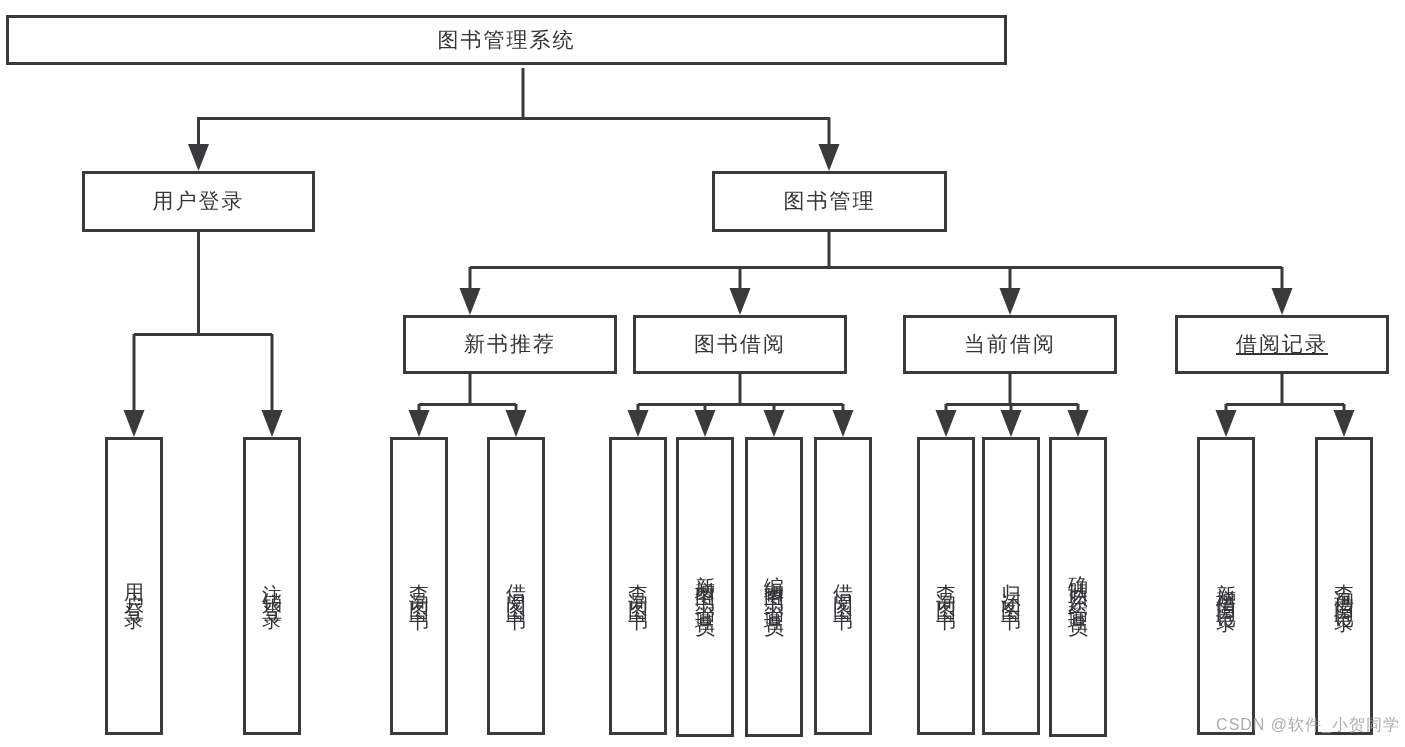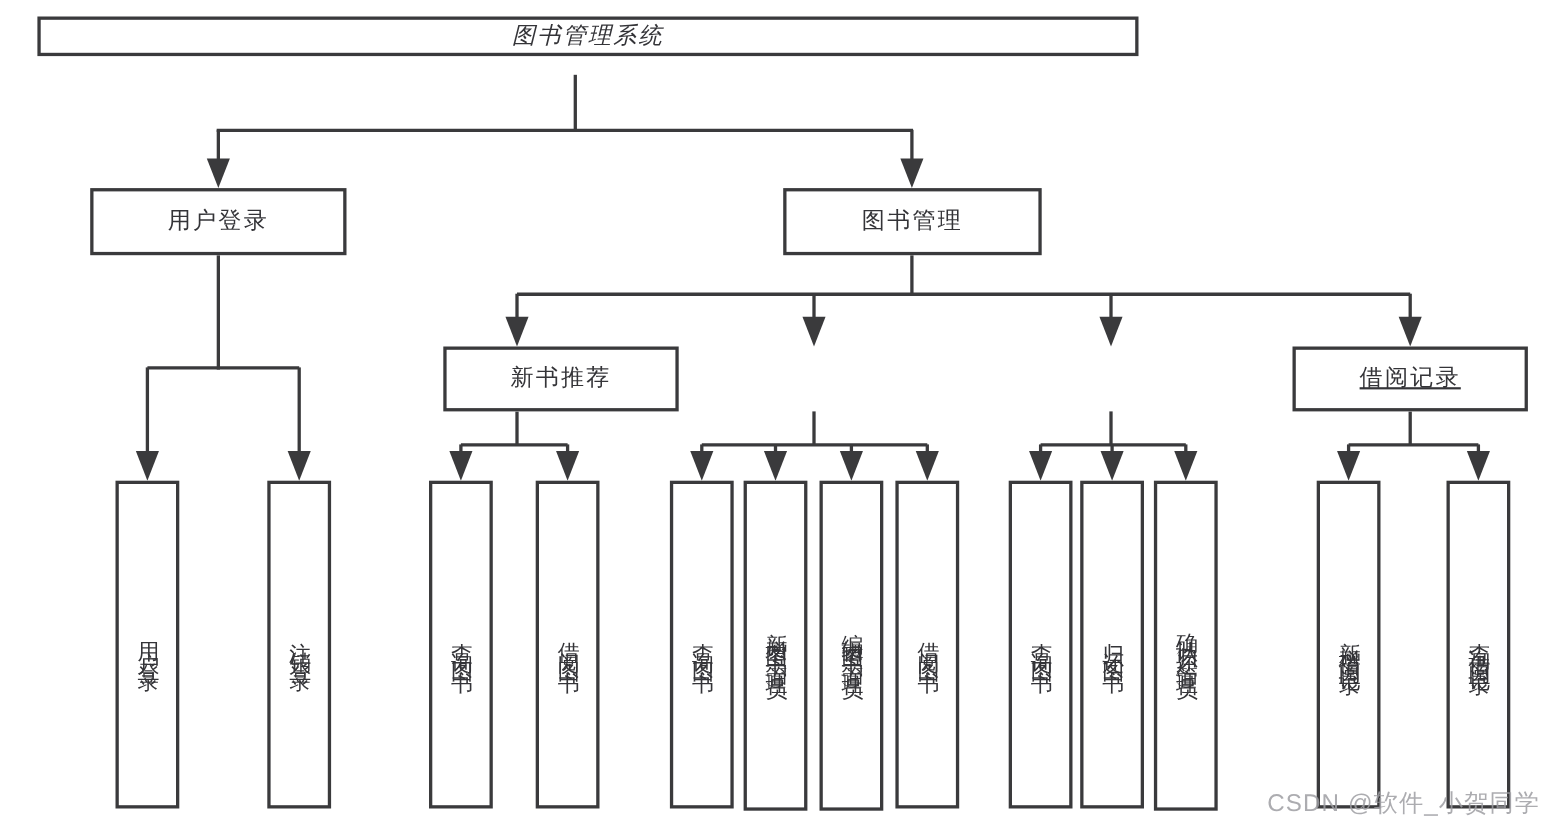--- a/index.html
+++ b/index.html
@@ -100,7 +100,7 @@
     </g>
   </svg>
 
-  <div class="box hbox" style="left:34px;top:15px;width:1001px;height:36px;font-style:italic;">图书管理系统</div>
+  <div class="box hbox" style="left:6px;top:15px;width:1001px;height:50px;">图书管理系统</div>
 
   <div class="box hbox" style="left:82px;top:171px;width:233px;height:61px;">用户登录</div>
   <div class="box hbox" style="left:712px;top:171px;width:235px;height:61px;text-align:center;">图书管理</div>

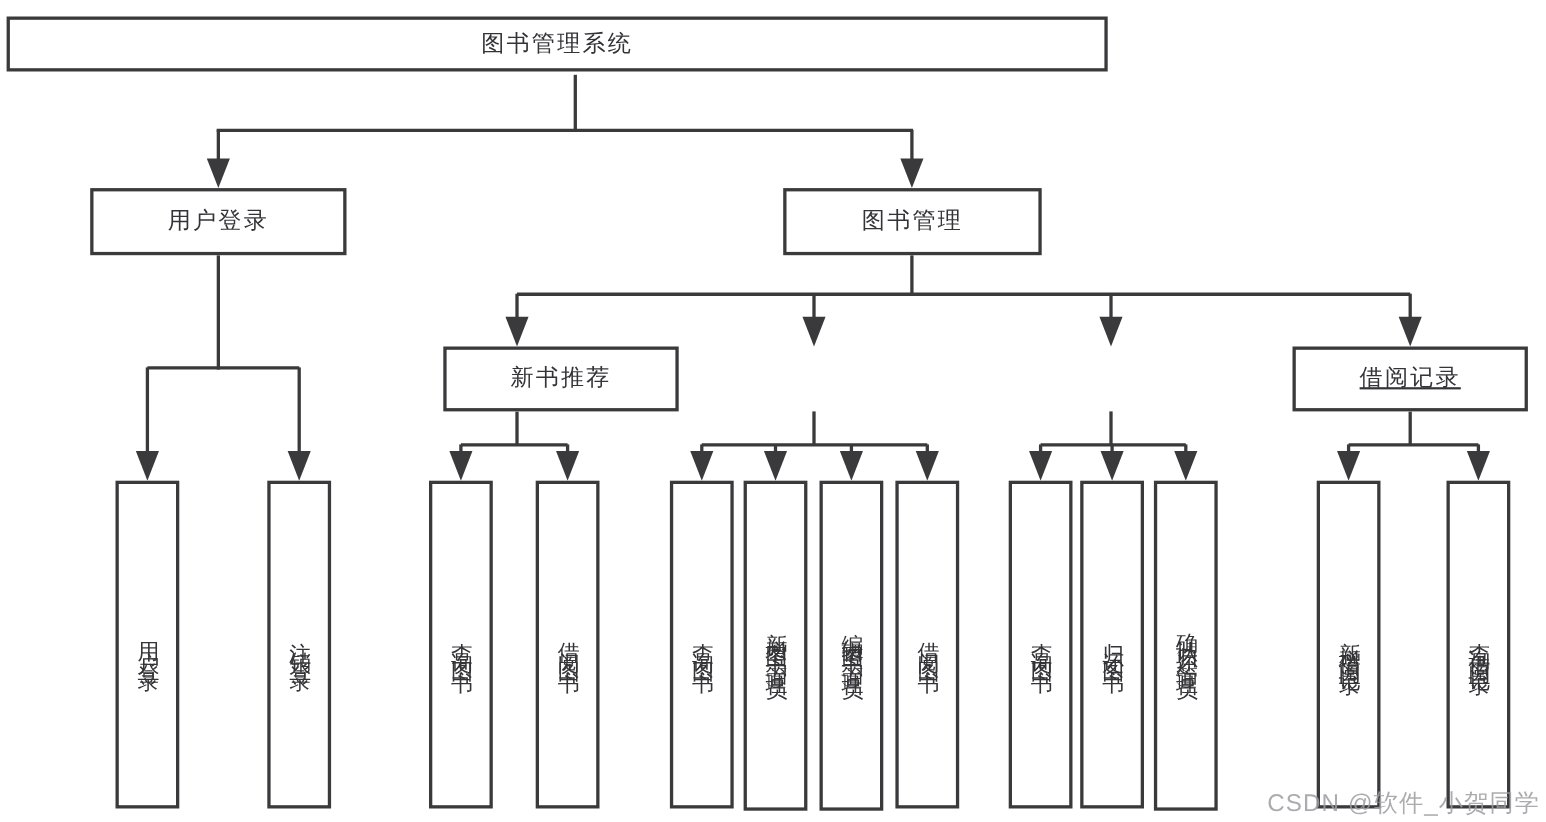--- a/index.html
+++ b/index.html
@@ -106,6 +106,7 @@
   <div class="box hbox" style="left:712px;top:171px;width:235px;height:61px;text-align:center;">图书管理</div>
 
   <div class="box hbox" style="left:363px;top:315px;width:214px;height:59px;margin-left:40px;">新书推荐</div>
+  <div class="box hbox" style="left:633px;top:315px;width:214px;height:59px;">图书借阅</div>
   <div class="box hbox" style="left:1175px;top:315px;width:214px;height:59px;text-decoration:underline;">借阅记录</div>
 
   <div class="box vbox" style="left:105px;top:437px;width:58px;height:298px;">用户登录</div>

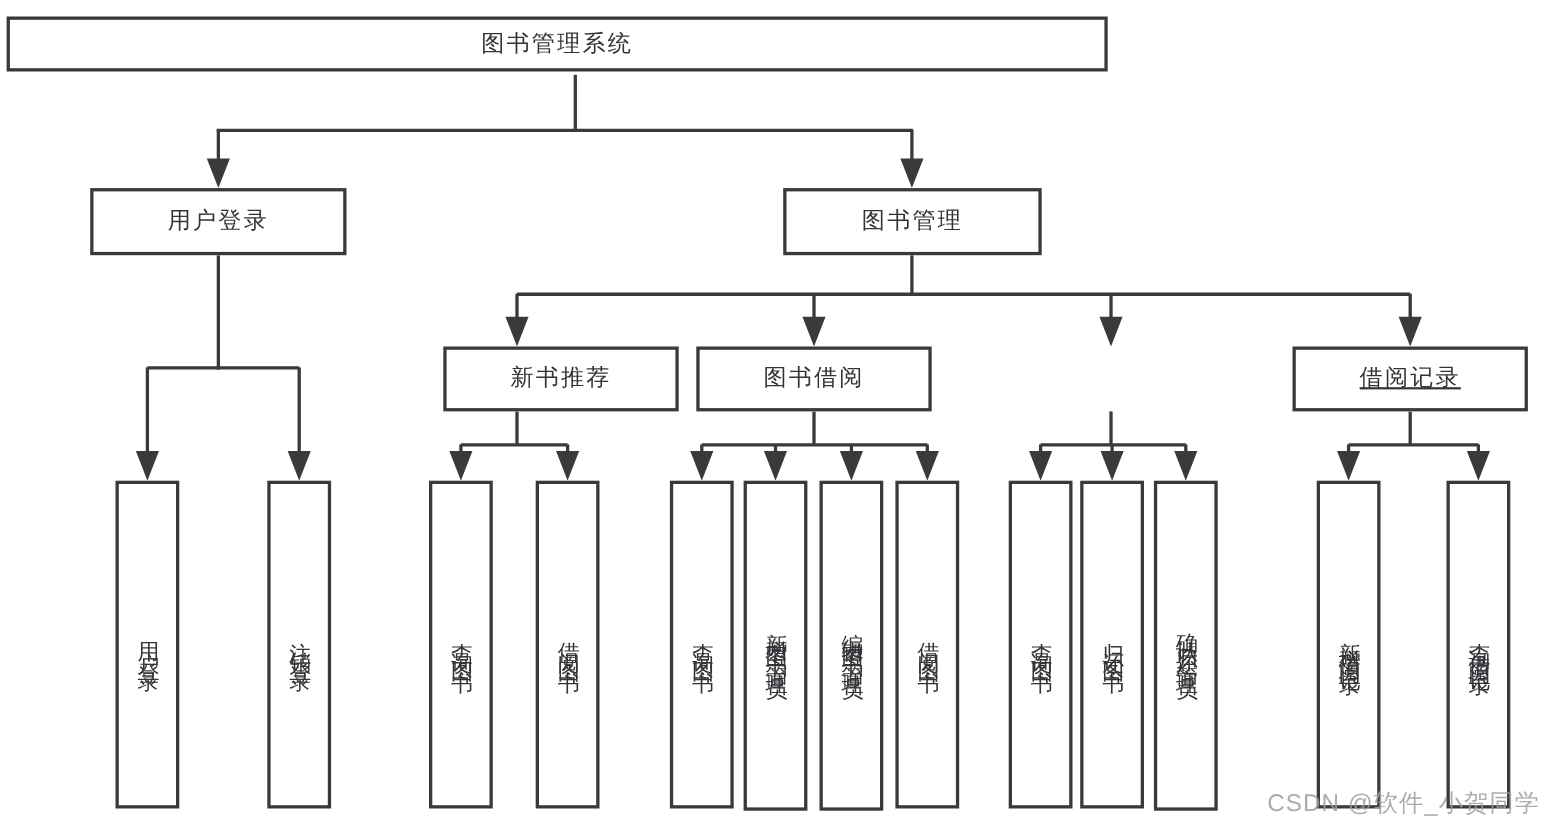--- a/index.html
+++ b/index.html
@@ -107,6 +107,7 @@
 
   <div class="box hbox" style="left:363px;top:315px;width:214px;height:59px;margin-left:40px;">新书推荐</div>
   <div class="box hbox" style="left:633px;top:315px;width:214px;height:59px;">图书借阅</div>
+  <div class="box hbox" style="left:903px;top:315px;width:214px;height:59px;">当前借阅</div>
   <div class="box hbox" style="left:1175px;top:315px;width:214px;height:59px;text-decoration:underline;">借阅记录</div>
 
   <div class="box vbox" style="left:105px;top:437px;width:58px;height:298px;">用户登录</div>

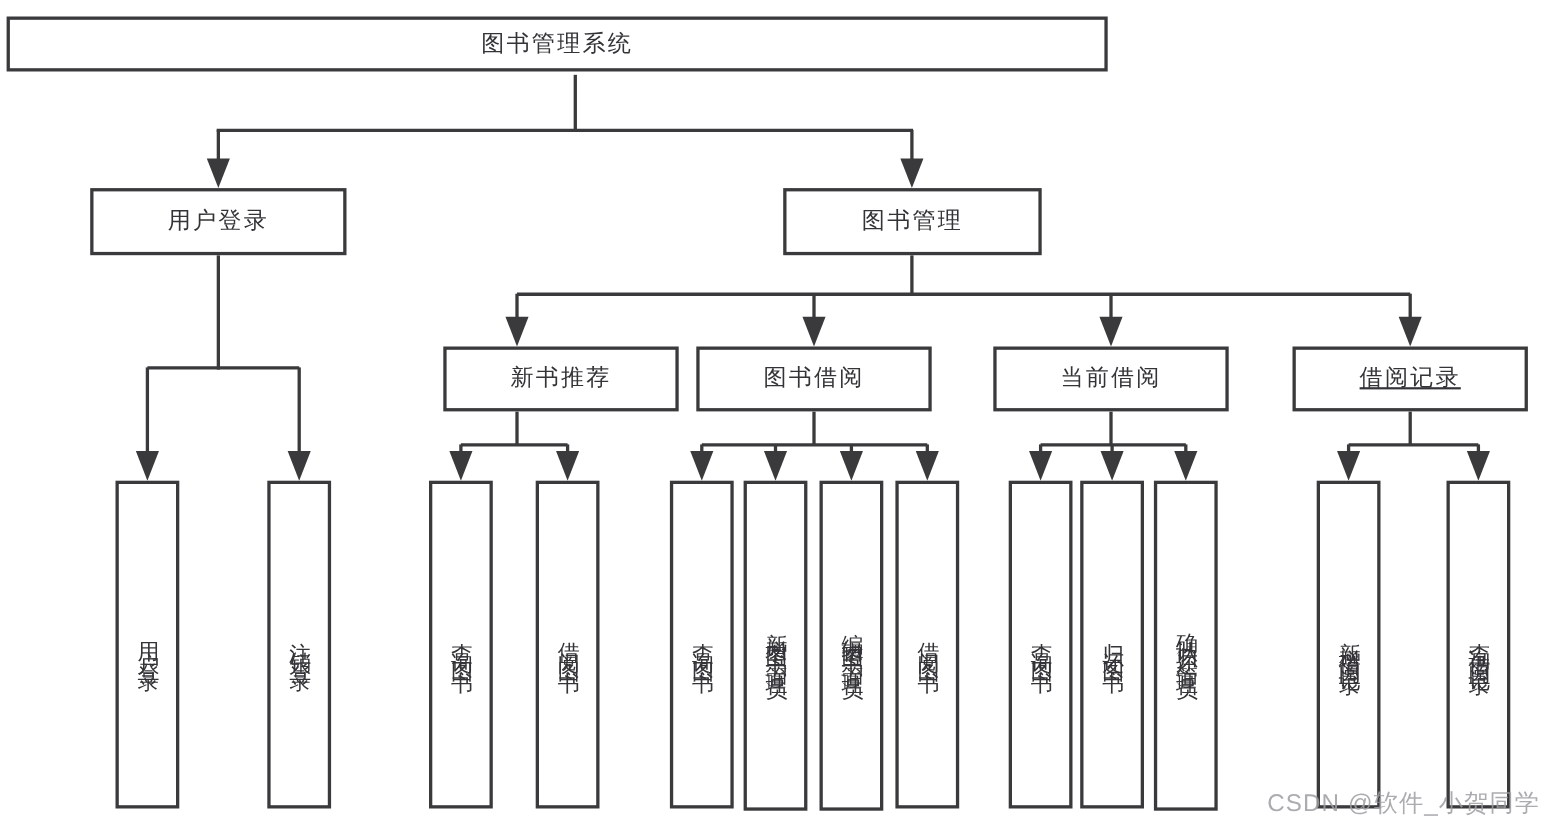--- a/index.html
+++ b/index.html
@@ -22,7 +22,7 @@
   .vbox.vlong{letter-spacing:6px;}
   .watermark{
     position:absolute;right:5px;top:715px;z-index:9;
-    font-size:22px;letter-spacing:1px;color:rgba(158,158,162,0.85);
+    font-size:16px;letter-spacing:1px;color:rgba(158,158,162,0.85);
     white-space:nowrap;
   }
 </style>

